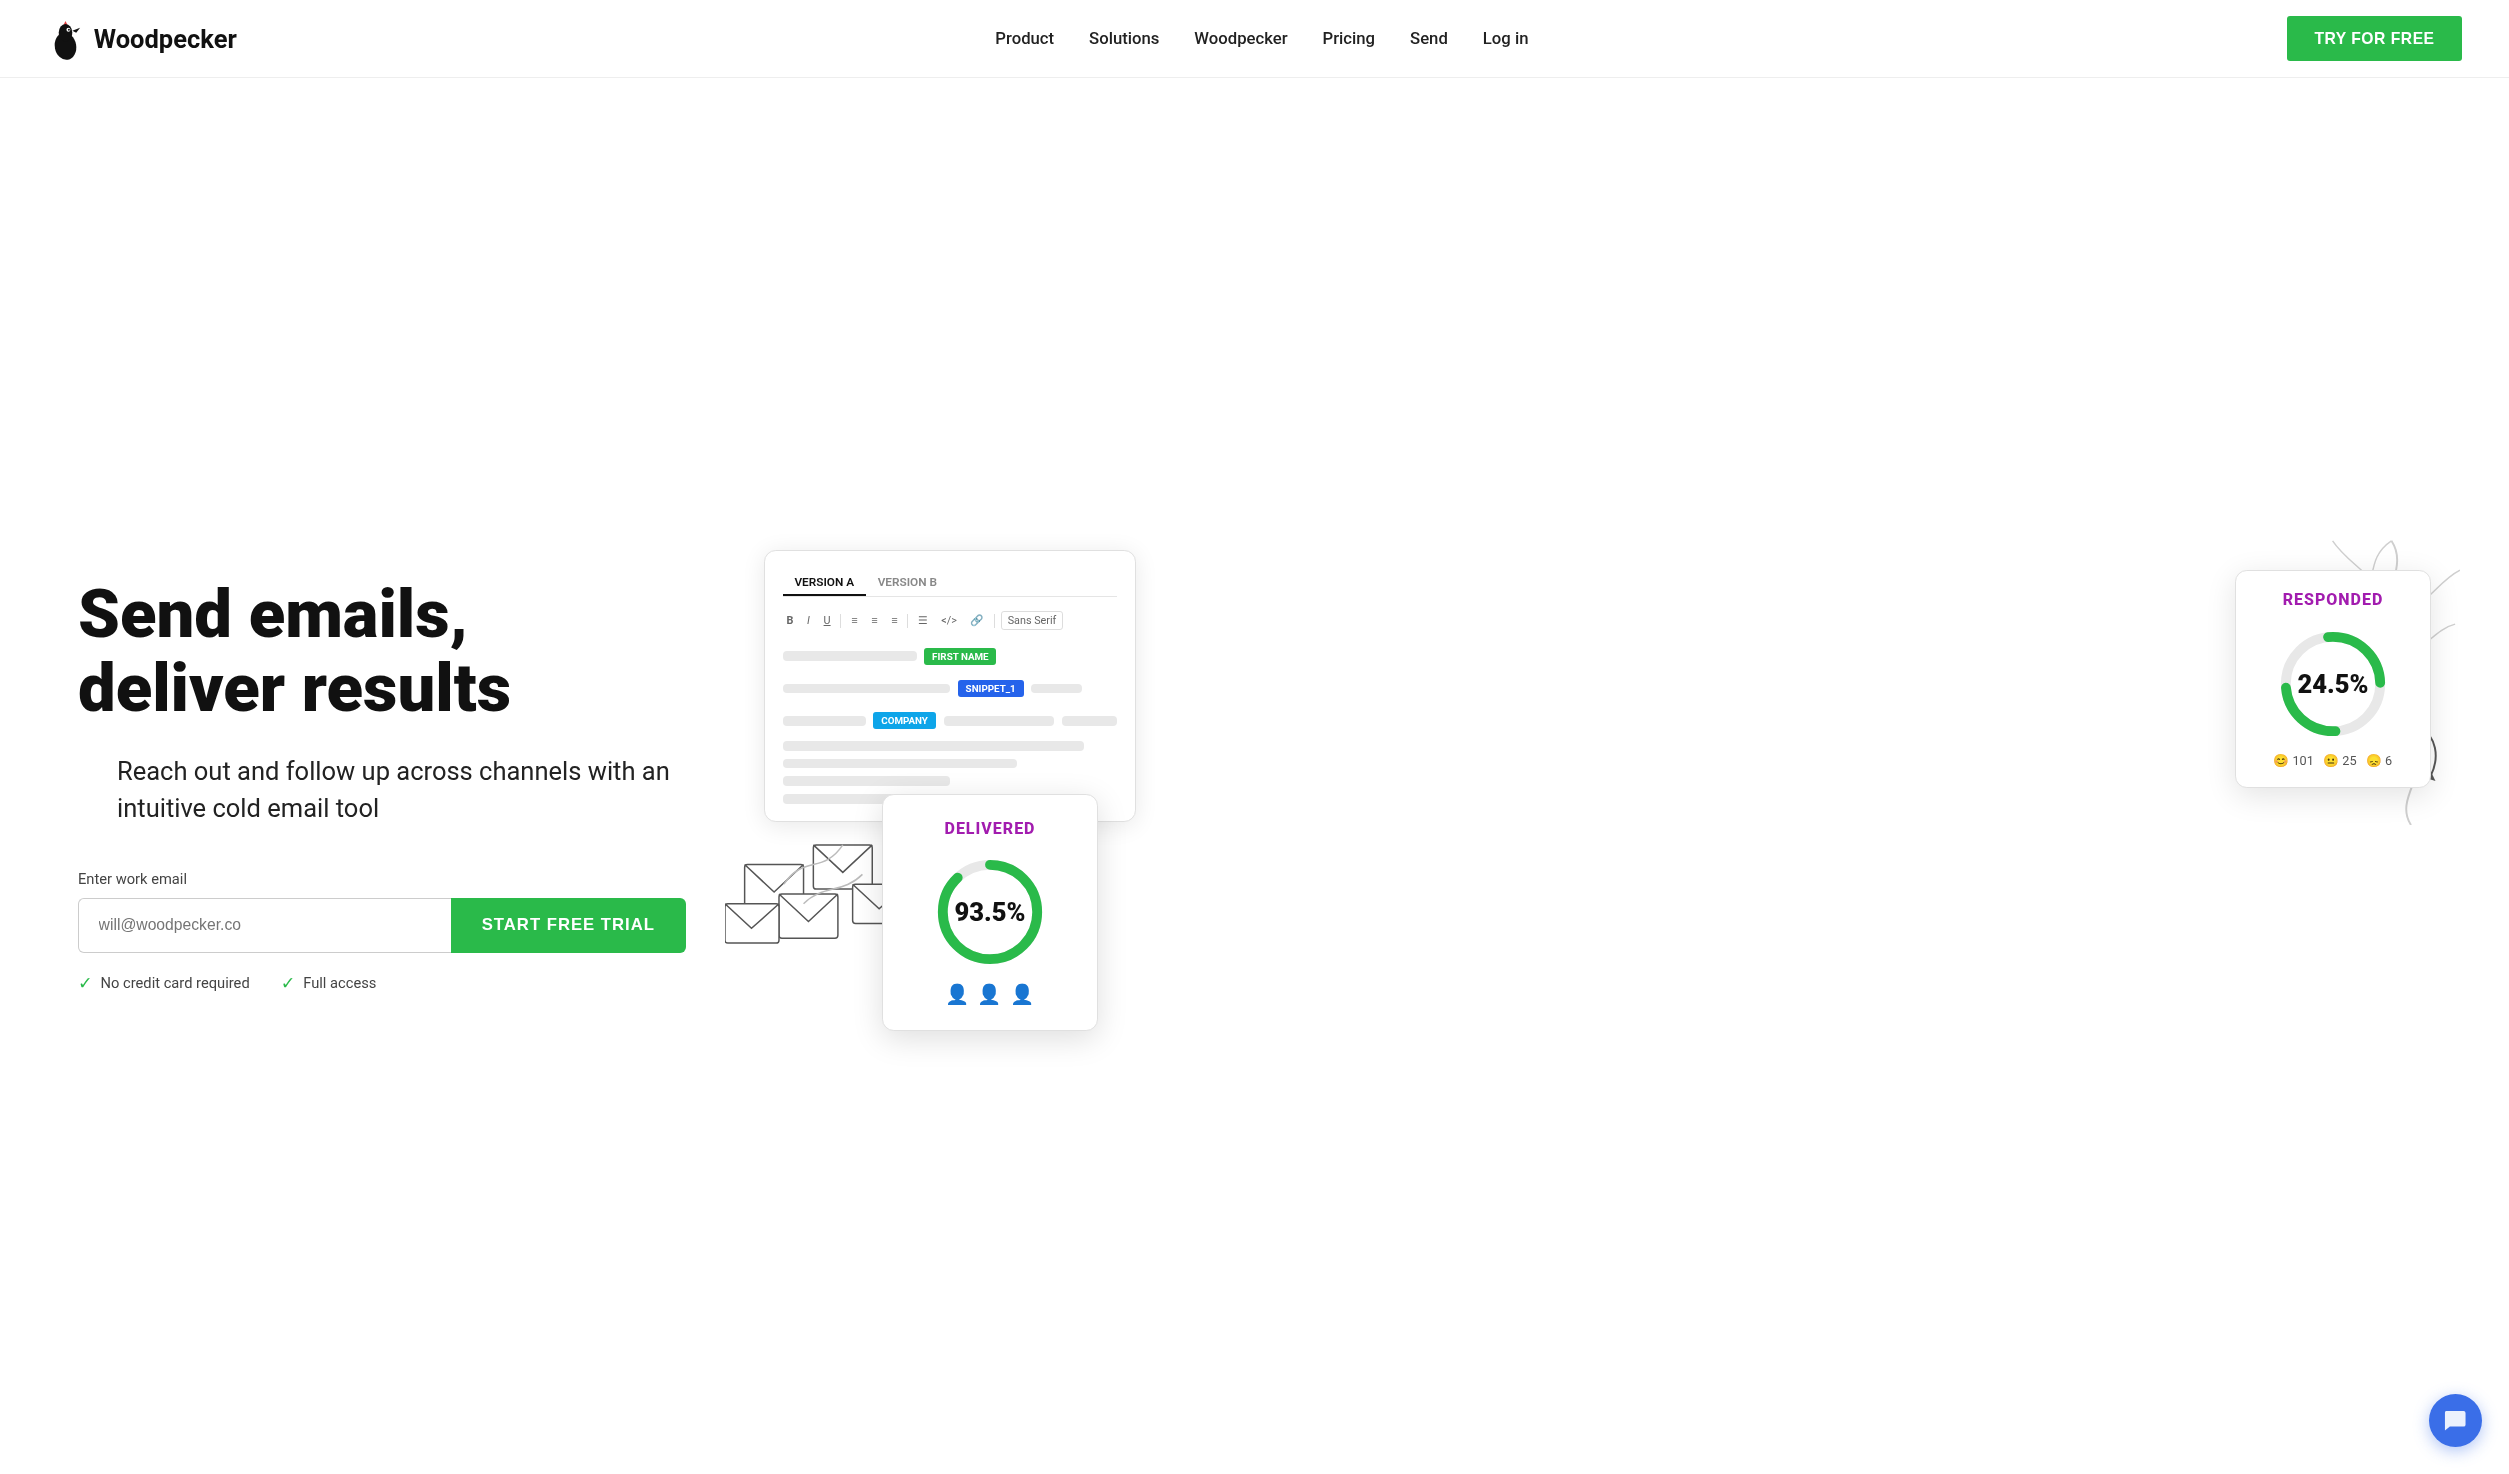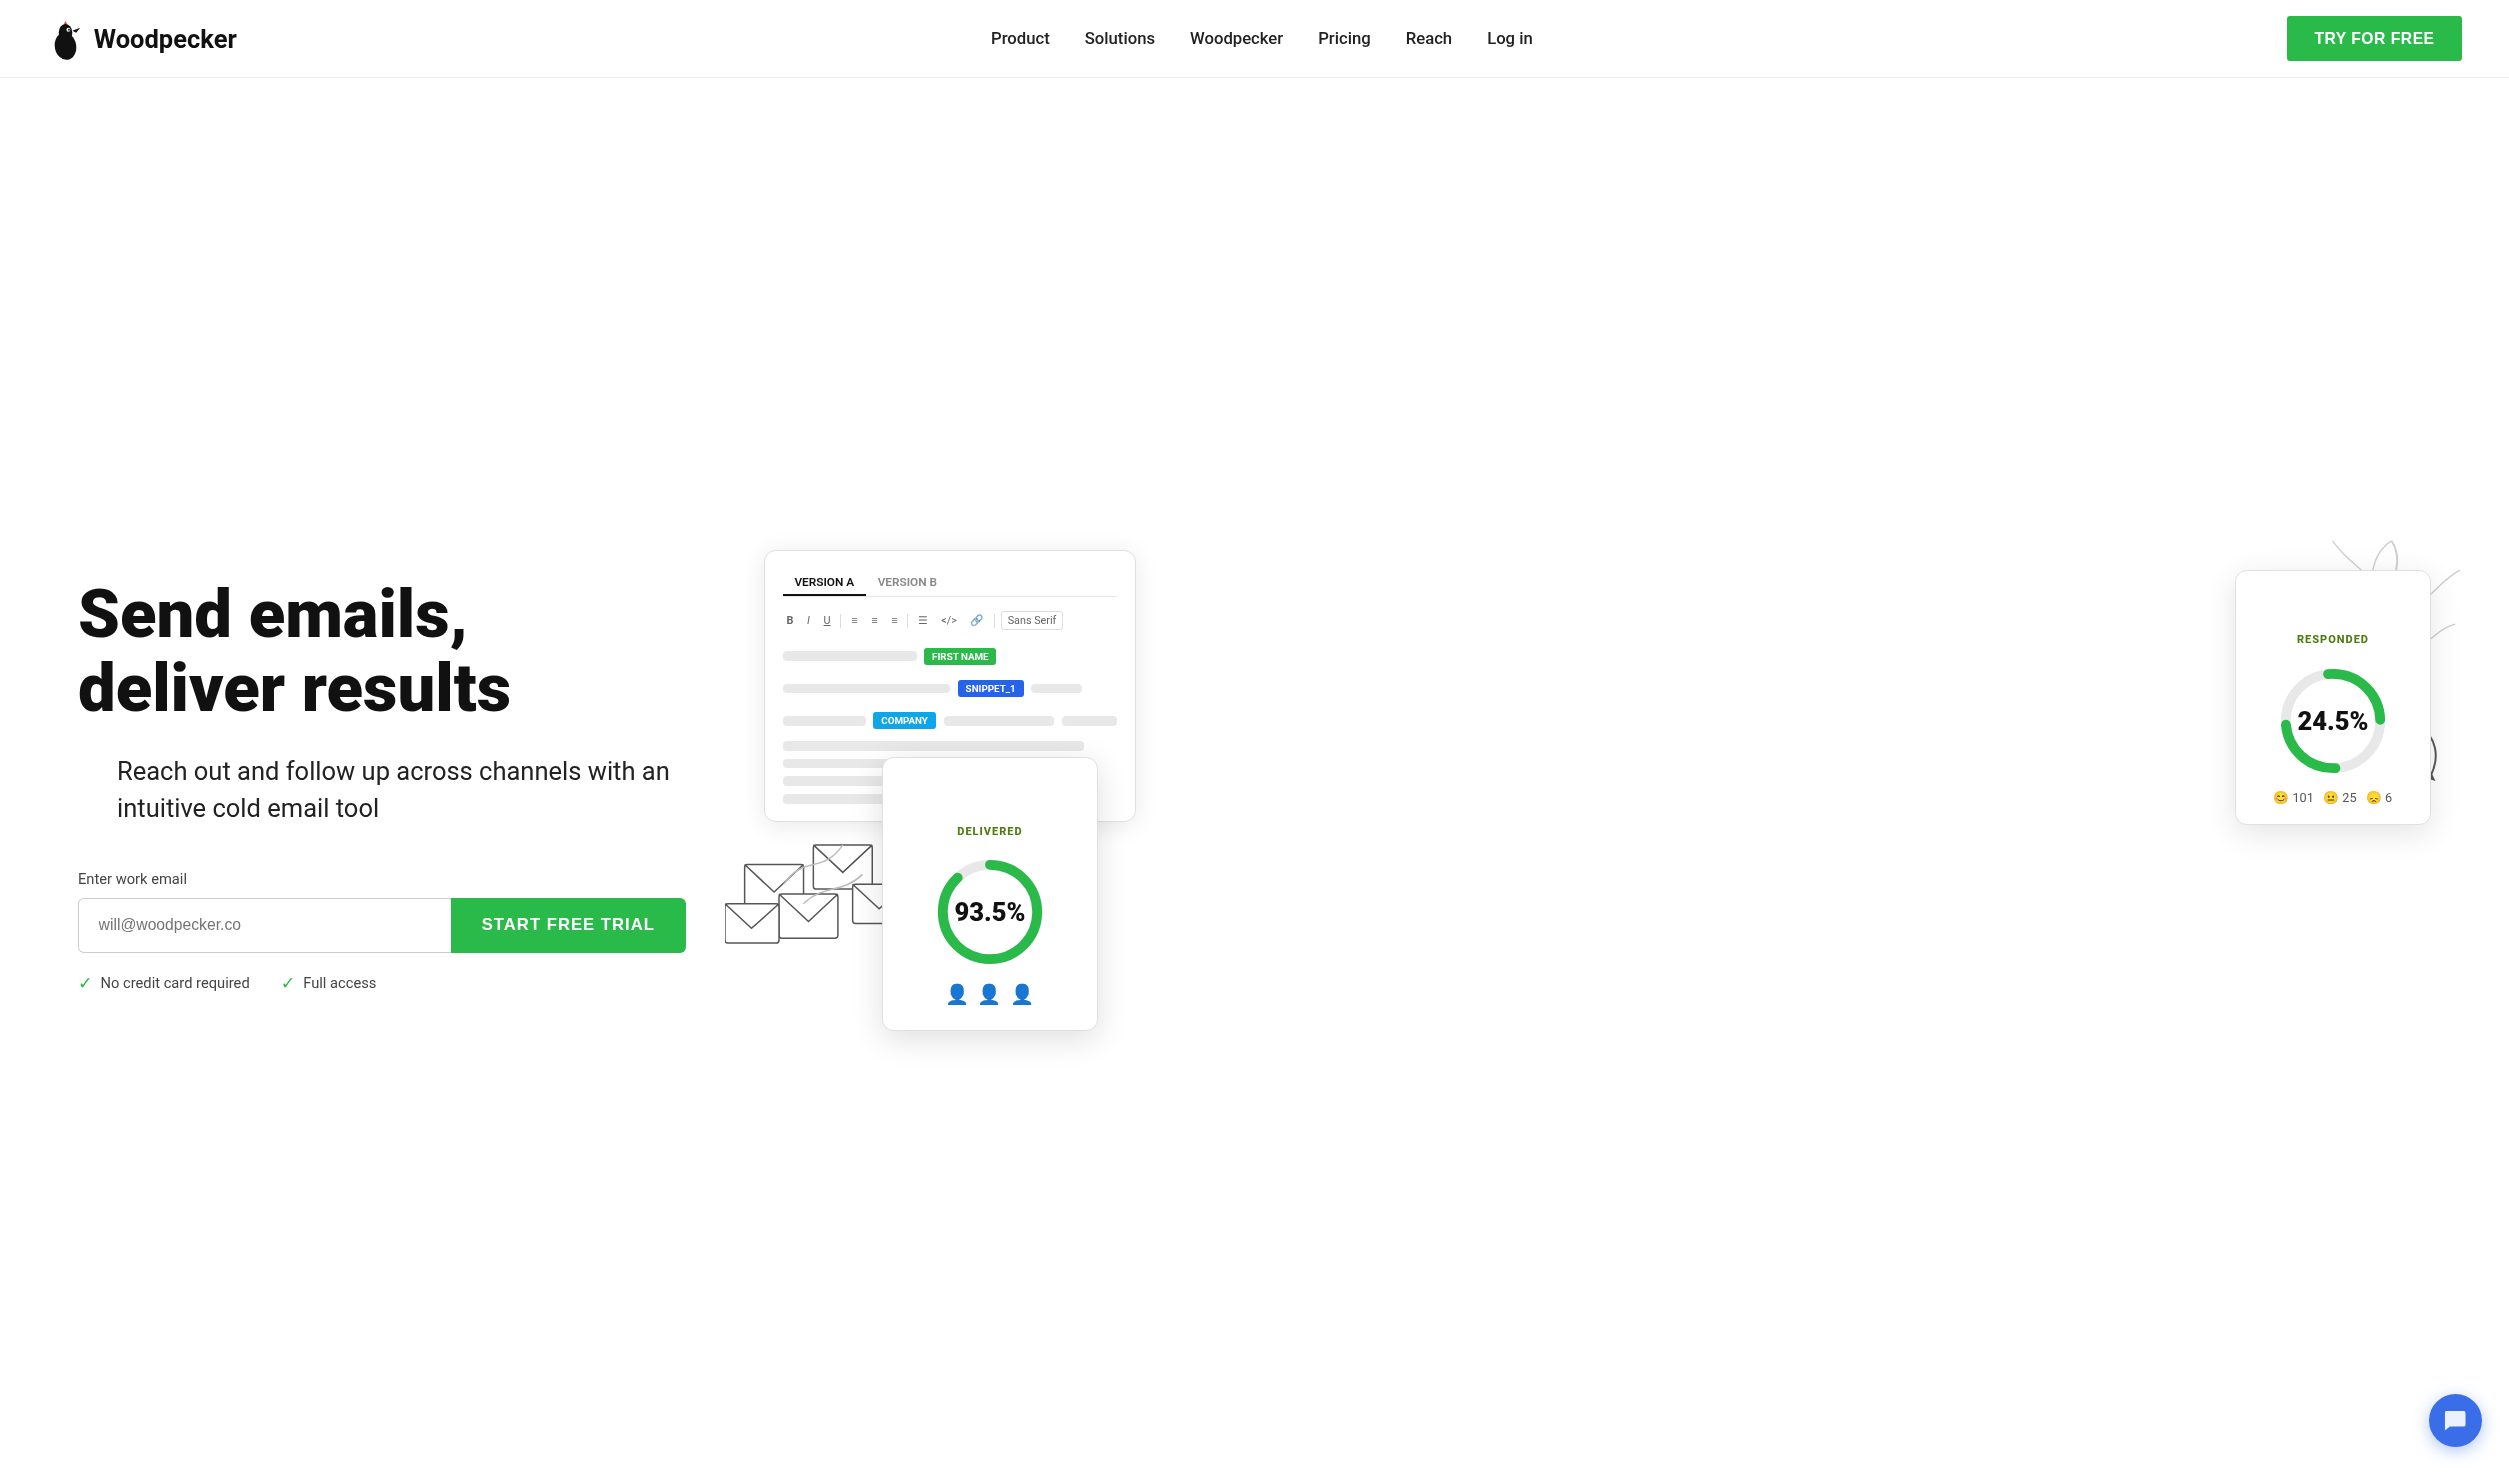--- a/index.html
+++ b/index.html
@@ -143,7 +143,7 @@
     <a href="#">Solutions</a>
     <a href="#">Woodpecker</a>
     <a href="#">Pricing</a>
-    <a href="#">Reach</a>
+    <a href="#">Send</a>
     <a href="#">Log in</a>
   </div>
   <button class="nav-cta">TRY FOR FREE</button>

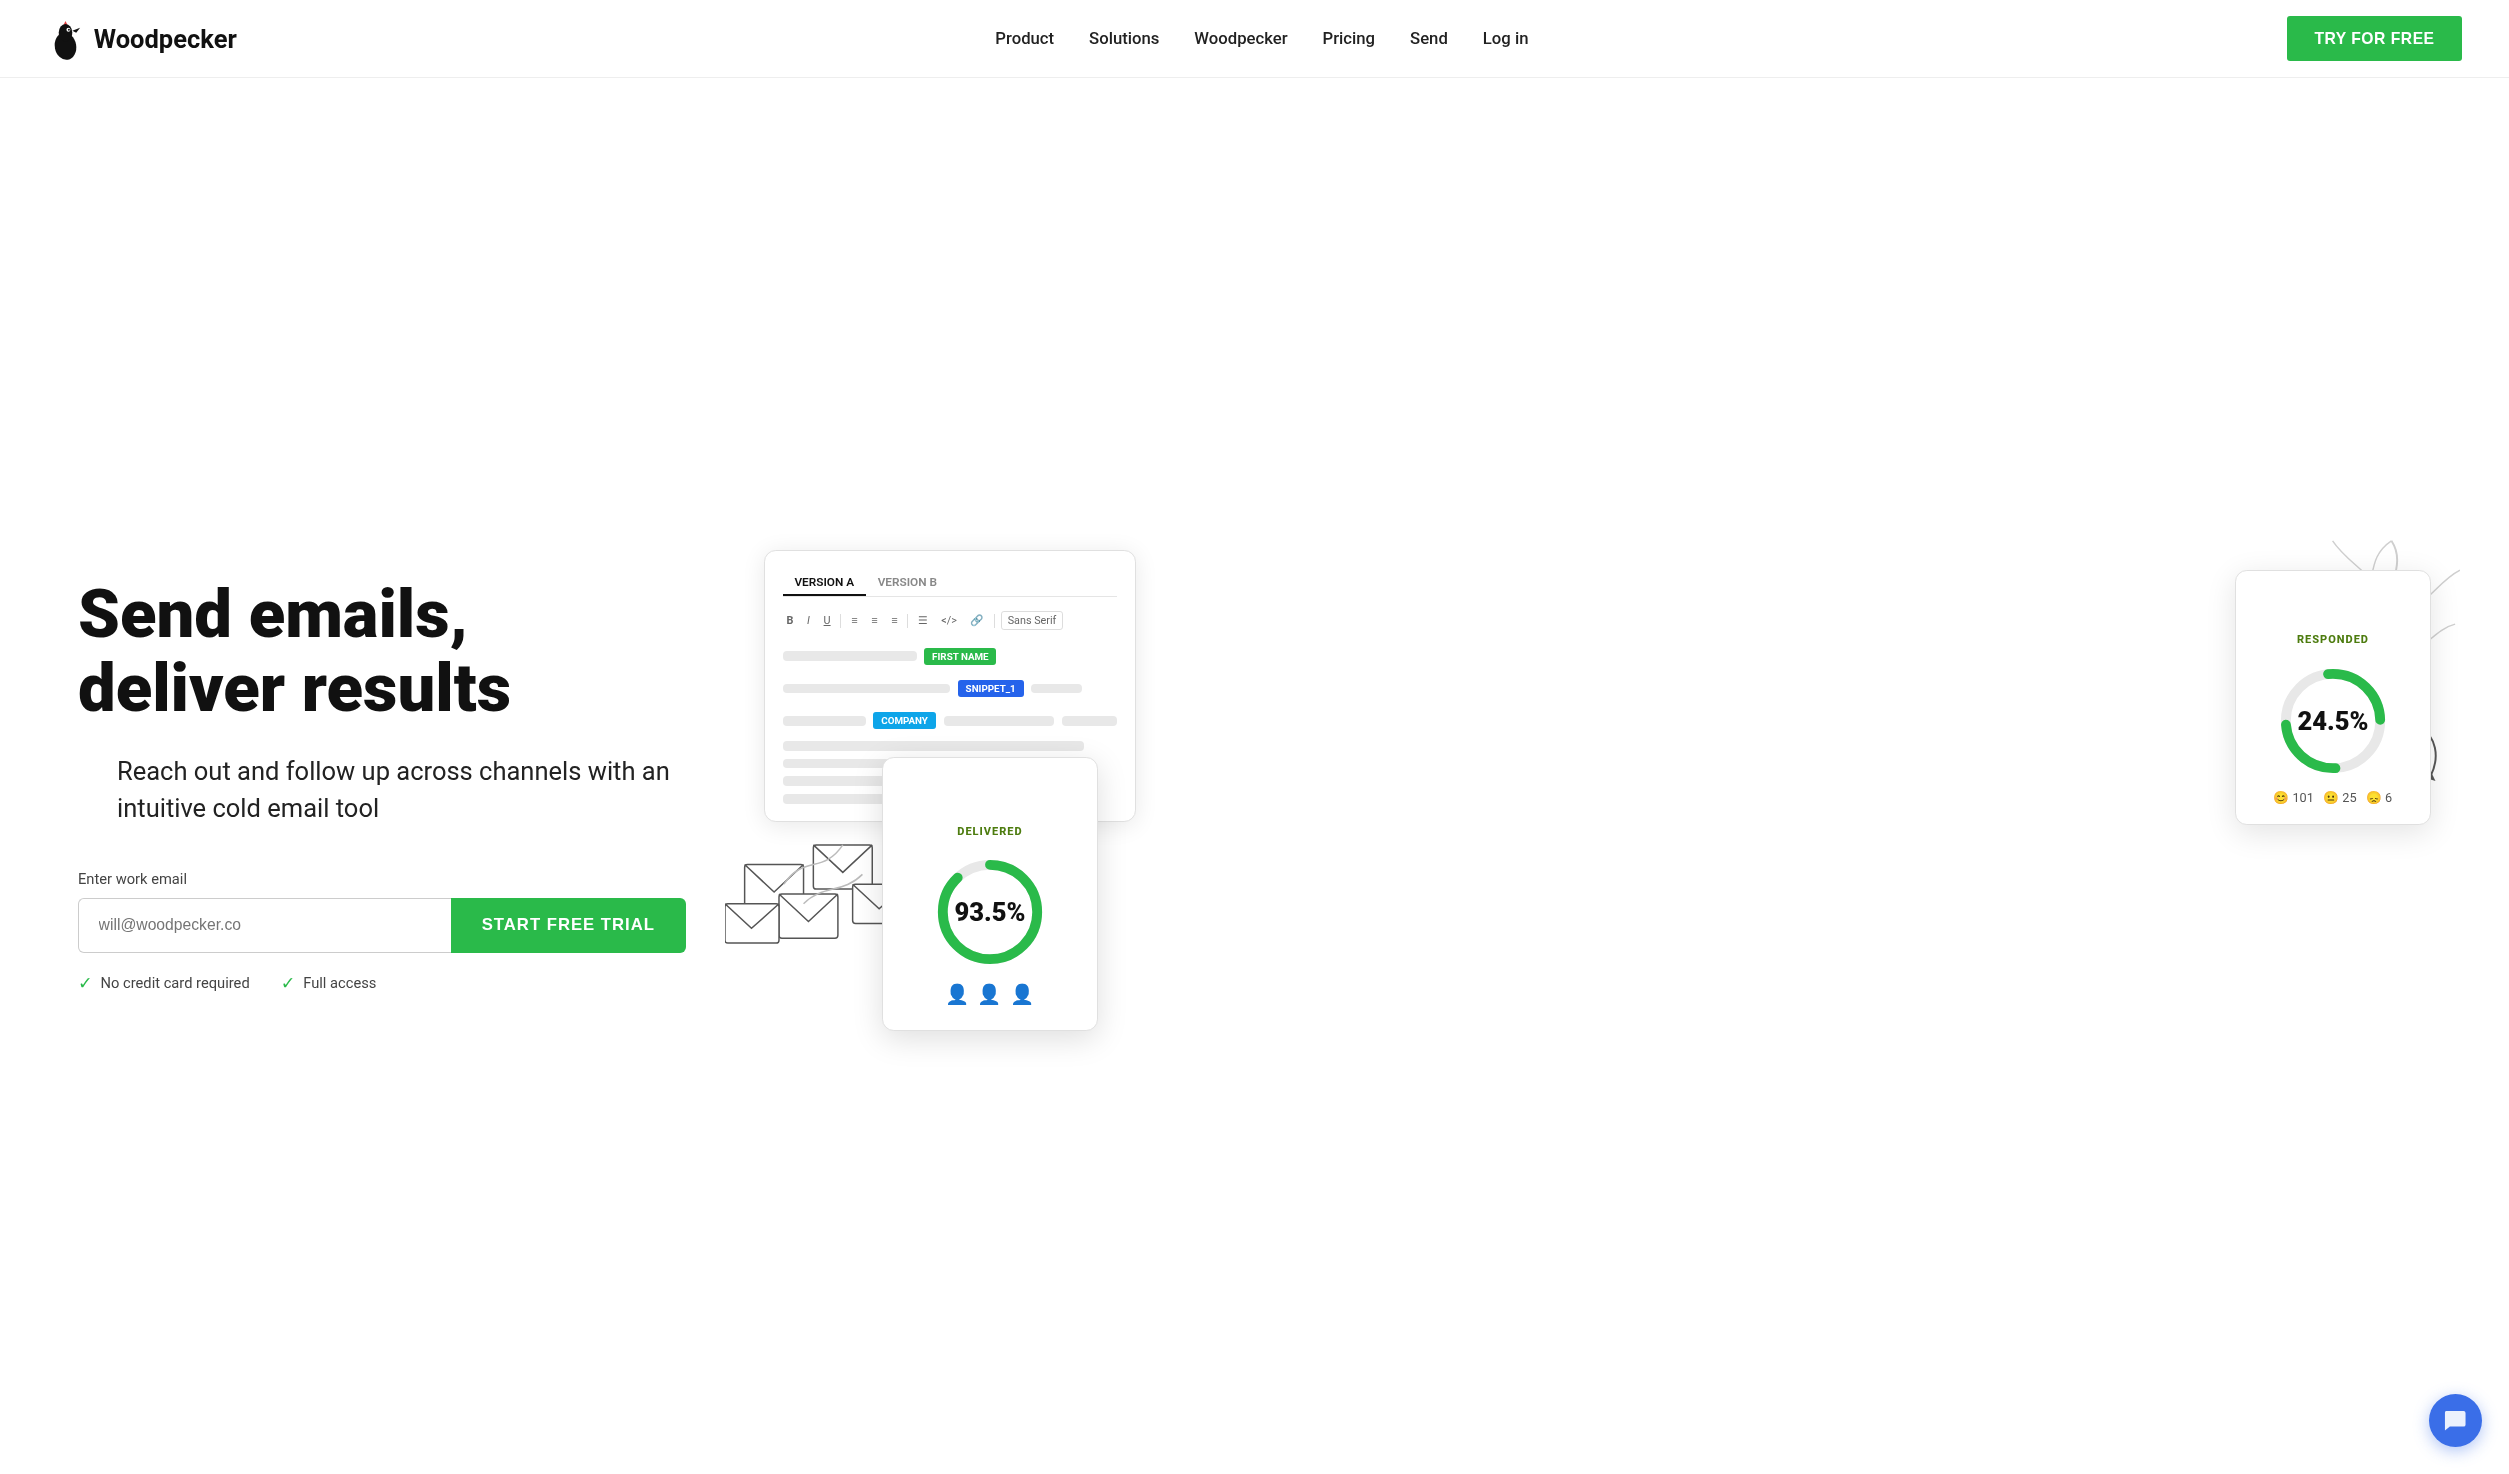--- a/index.html
+++ b/index.html
@@ -81,7 +81,7 @@
       width: 216px; padding: 23.5px 19.6px; box-shadow: 0 7.8px 31px rgba(0,0,0,0.13);
       z-index: 3; text-align: center;
     }
-    .card-title { font-size: 11px; font-weight: 800; color: #4d7c0f; margin-bottom: 15.7px; letter-spacing: 1px; margin-top: 43px; }
+    .card-title { font-size: 16px; font-weight: 800; color: #a21caf; margin-bottom: 15.7px; letter-spacing: 1px; }
     .donut-wrap { position: relative; width: 118px; height: 118px; margin: 0 auto 9.8px; }
     .donut-label { position: absolute; top: 50%; left: 50%; transform: translate(-50%, -50%); font-size: 25.5px; font-weight: 900; }
     .card-icons { display: flex; justify-content: center; gap: 7.8px; margin-top: 11.8px; }

